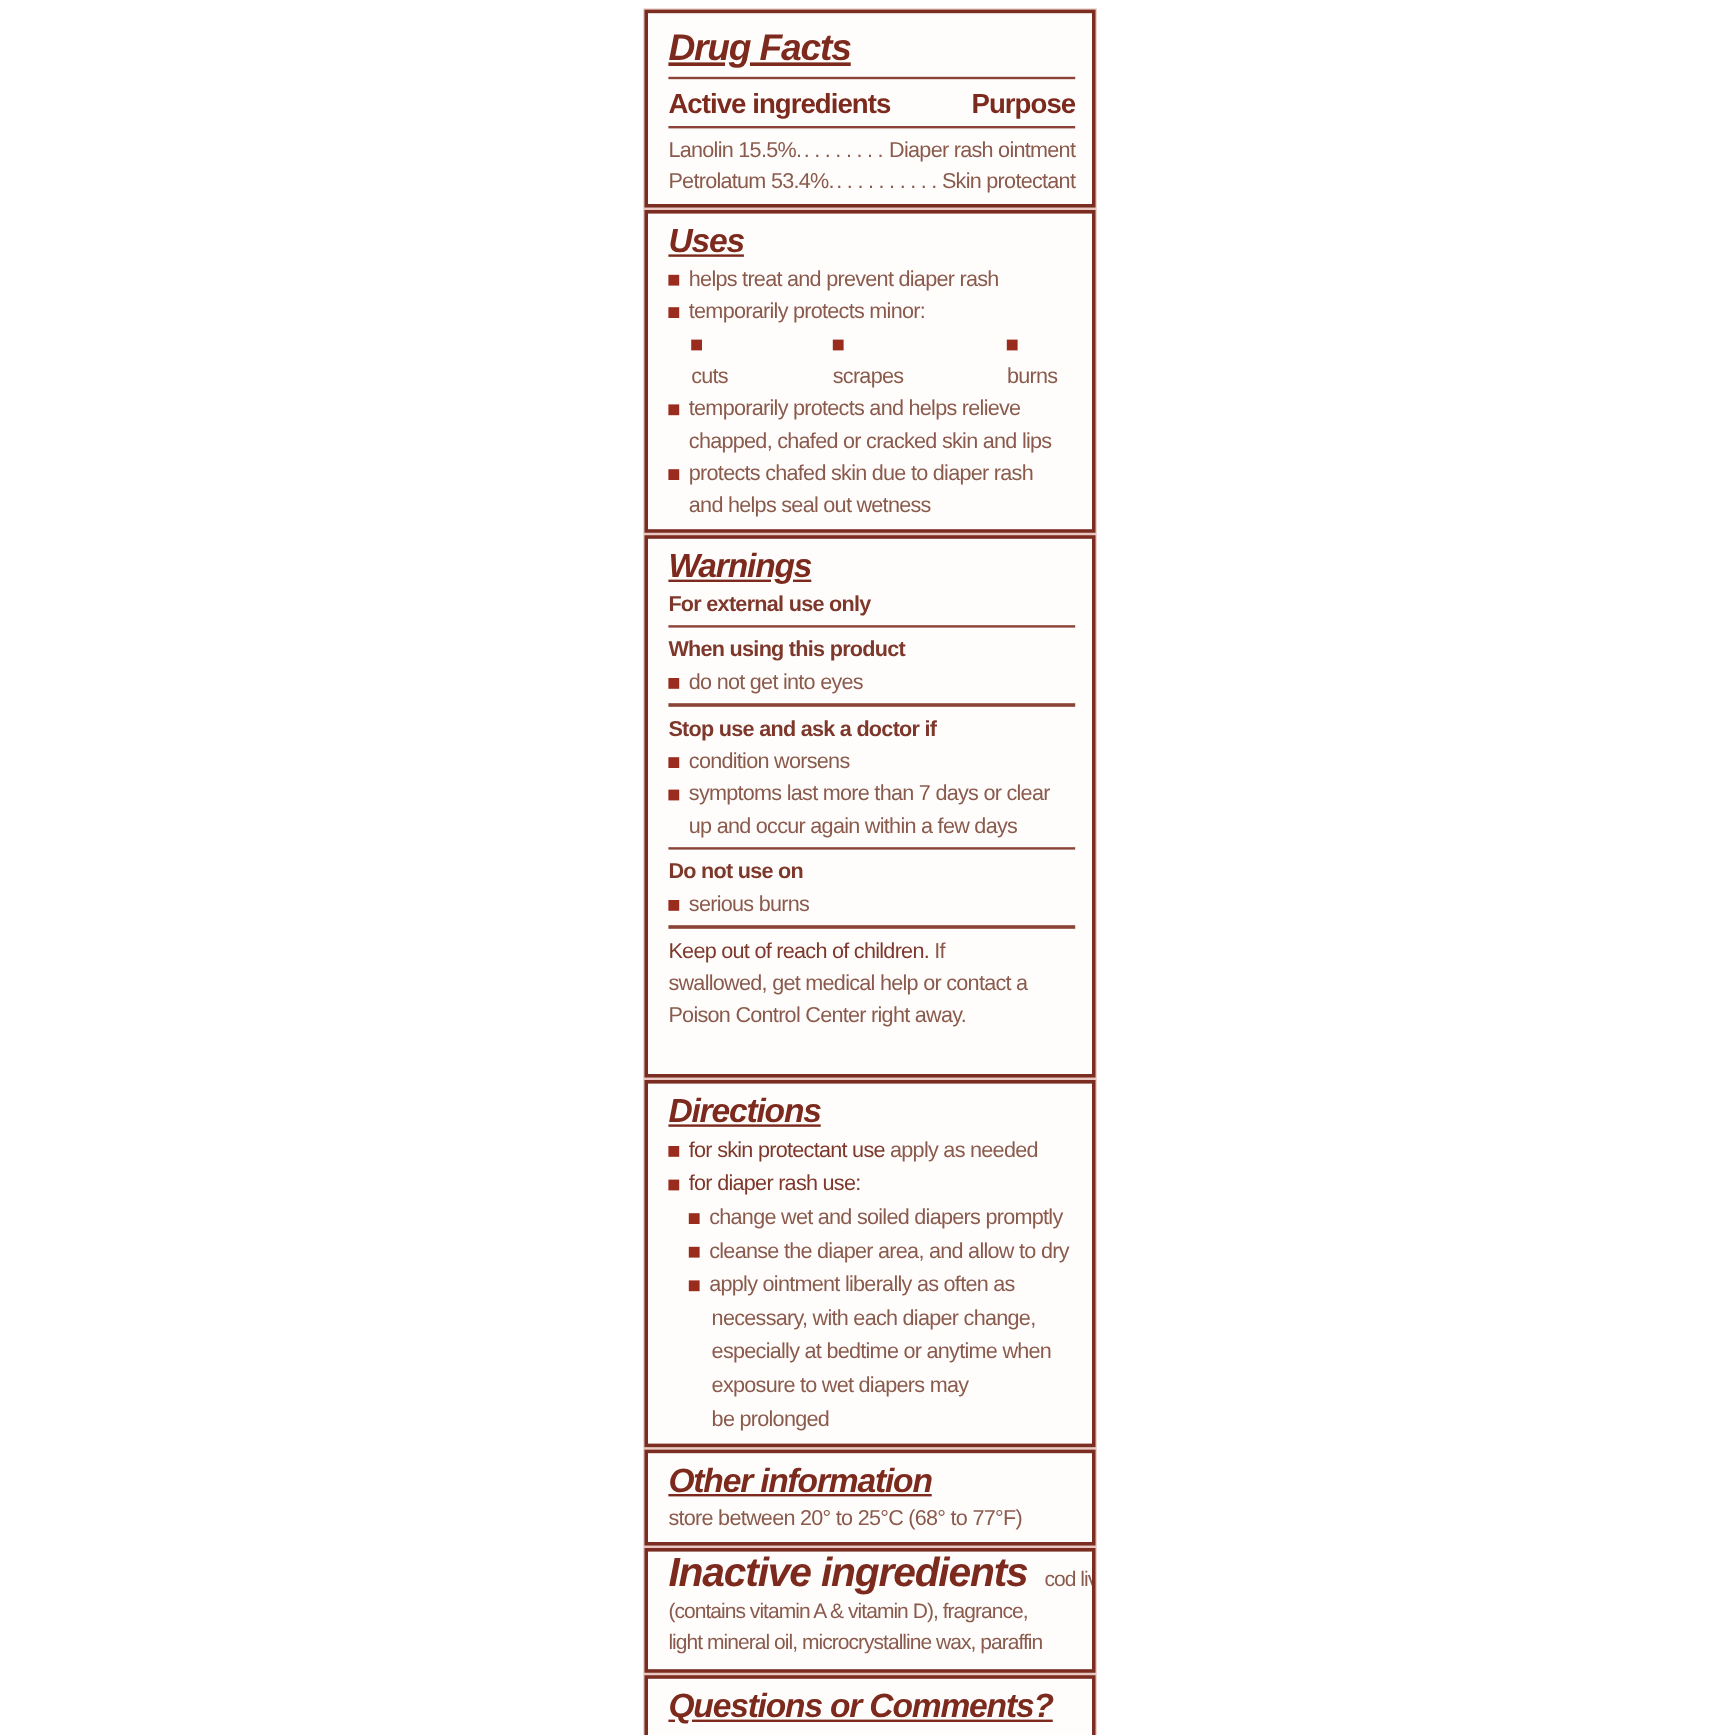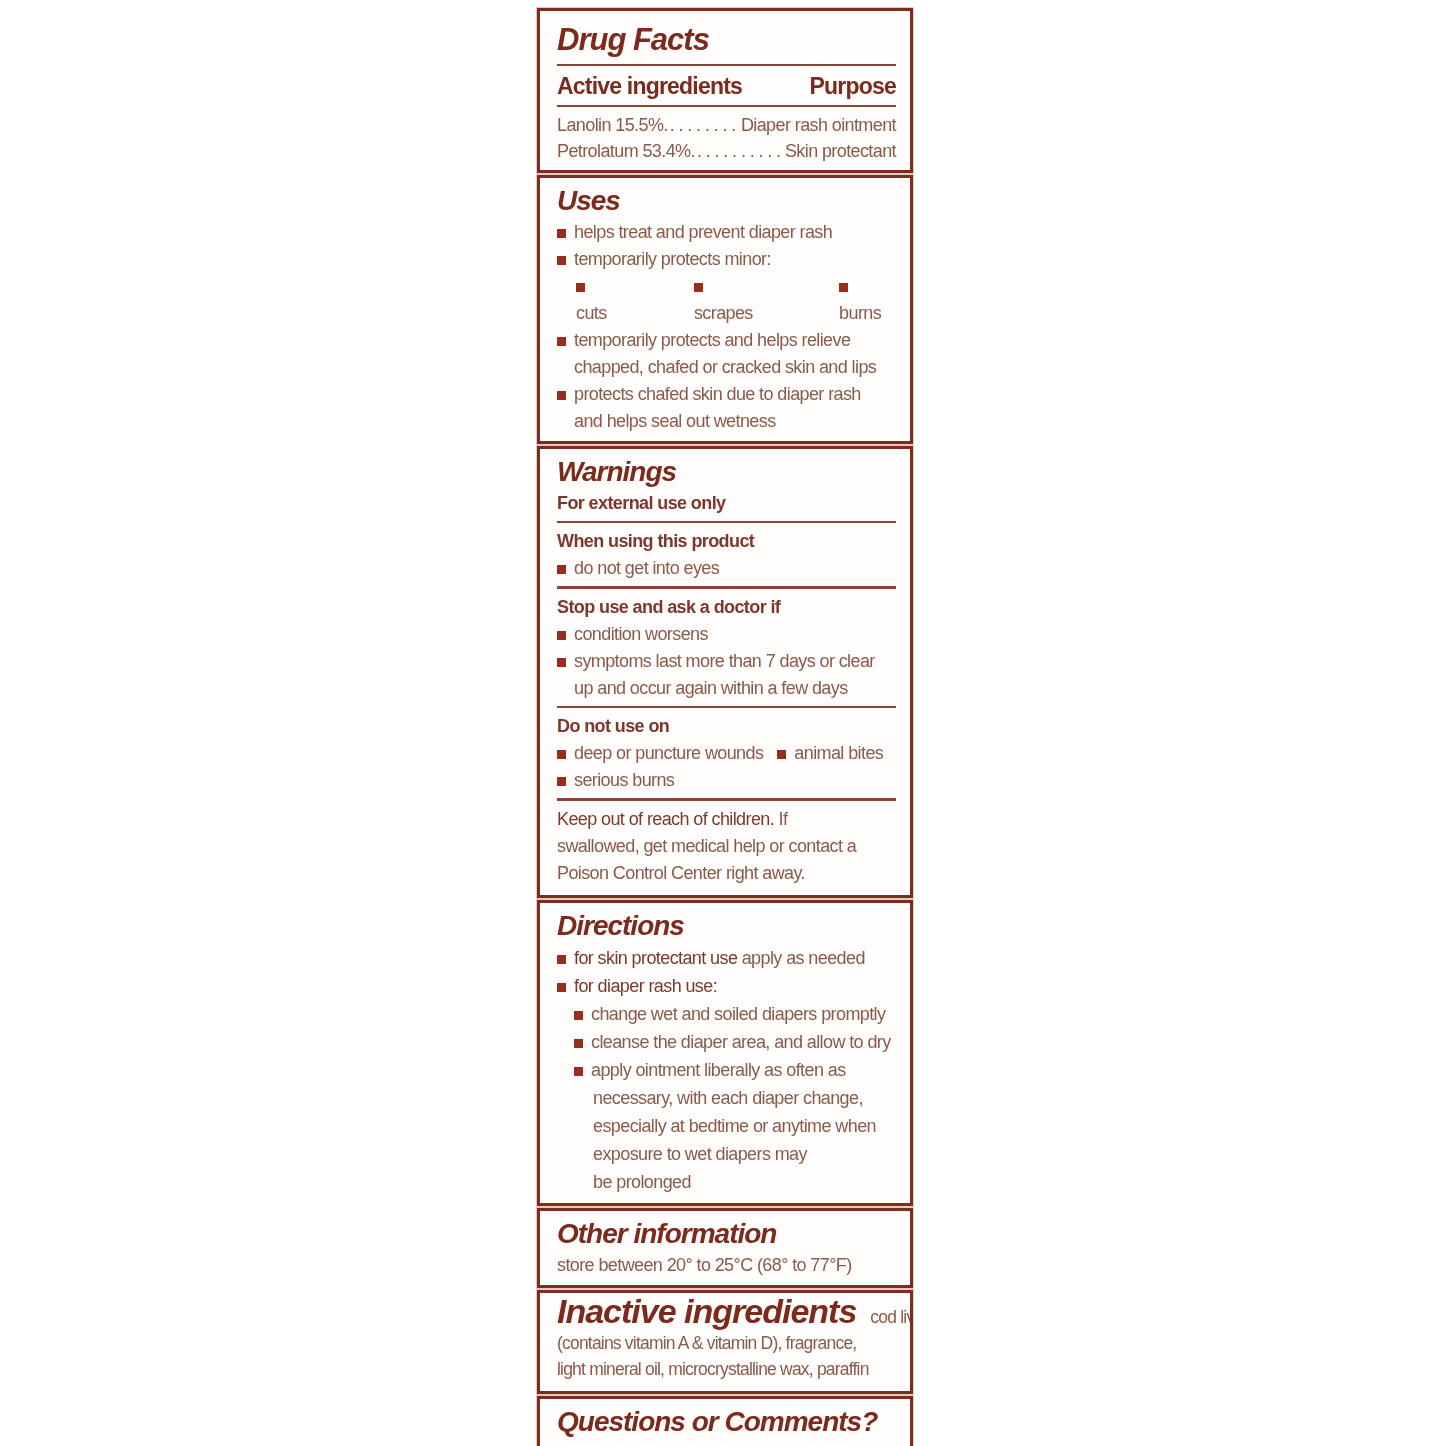--- a/index.html
+++ b/index.html
@@ -38,7 +38,7 @@
 
   .title{
     font-style:italic;font-weight:bold;color:var(--heading);
-    font-size:28px;line-height:36px;letter-spacing:-1px;
+    font-size:28px;line-height:36px;letter-spacing:-1px;text-decoration:underline;
   }
   .df-title{font-size:31px;line-height:40px;}
   .rule{border:none;border-top:2px solid var(--rule);margin:4px 0 5px 0;}

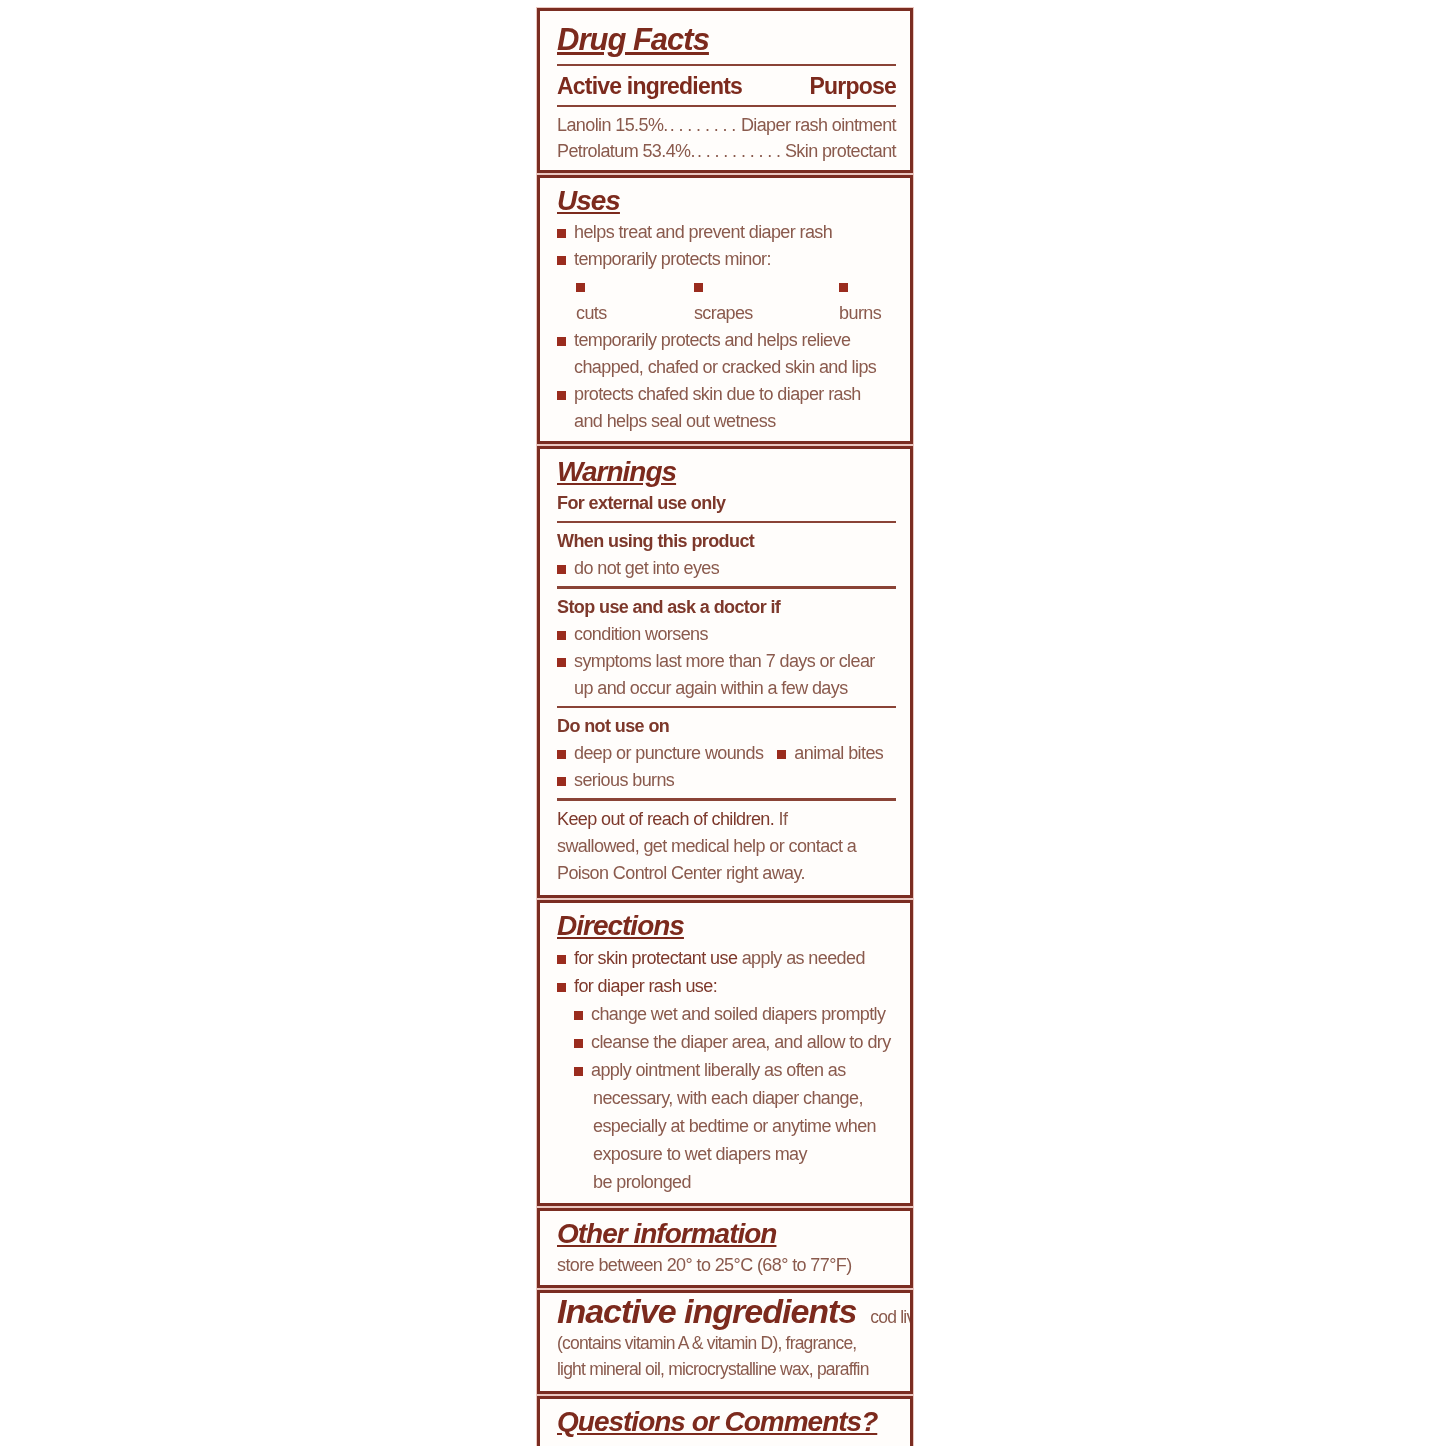--- a/index.html
+++ b/index.html
@@ -116,10 +116,6 @@
     <div class="line cont">up and occur again within a few days</div>
     <hr class="rule">
     <div class="line subhead">Do not use on</div>
-    <div class="inline-items-tight">
-      <span><span class="sq"></span><span>deep or puncture wounds</span></span>
-      <span><span class="sq"></span><span>animal bites</span></span>
-    </div>
     <div class="line"><span class="sq"></span><span>serious burns</span></div>
     <hr class="rule rule-thick">
     <div class="line"><span class="boldpart">Keep out of reach of children.</span><span> If</span></div>

